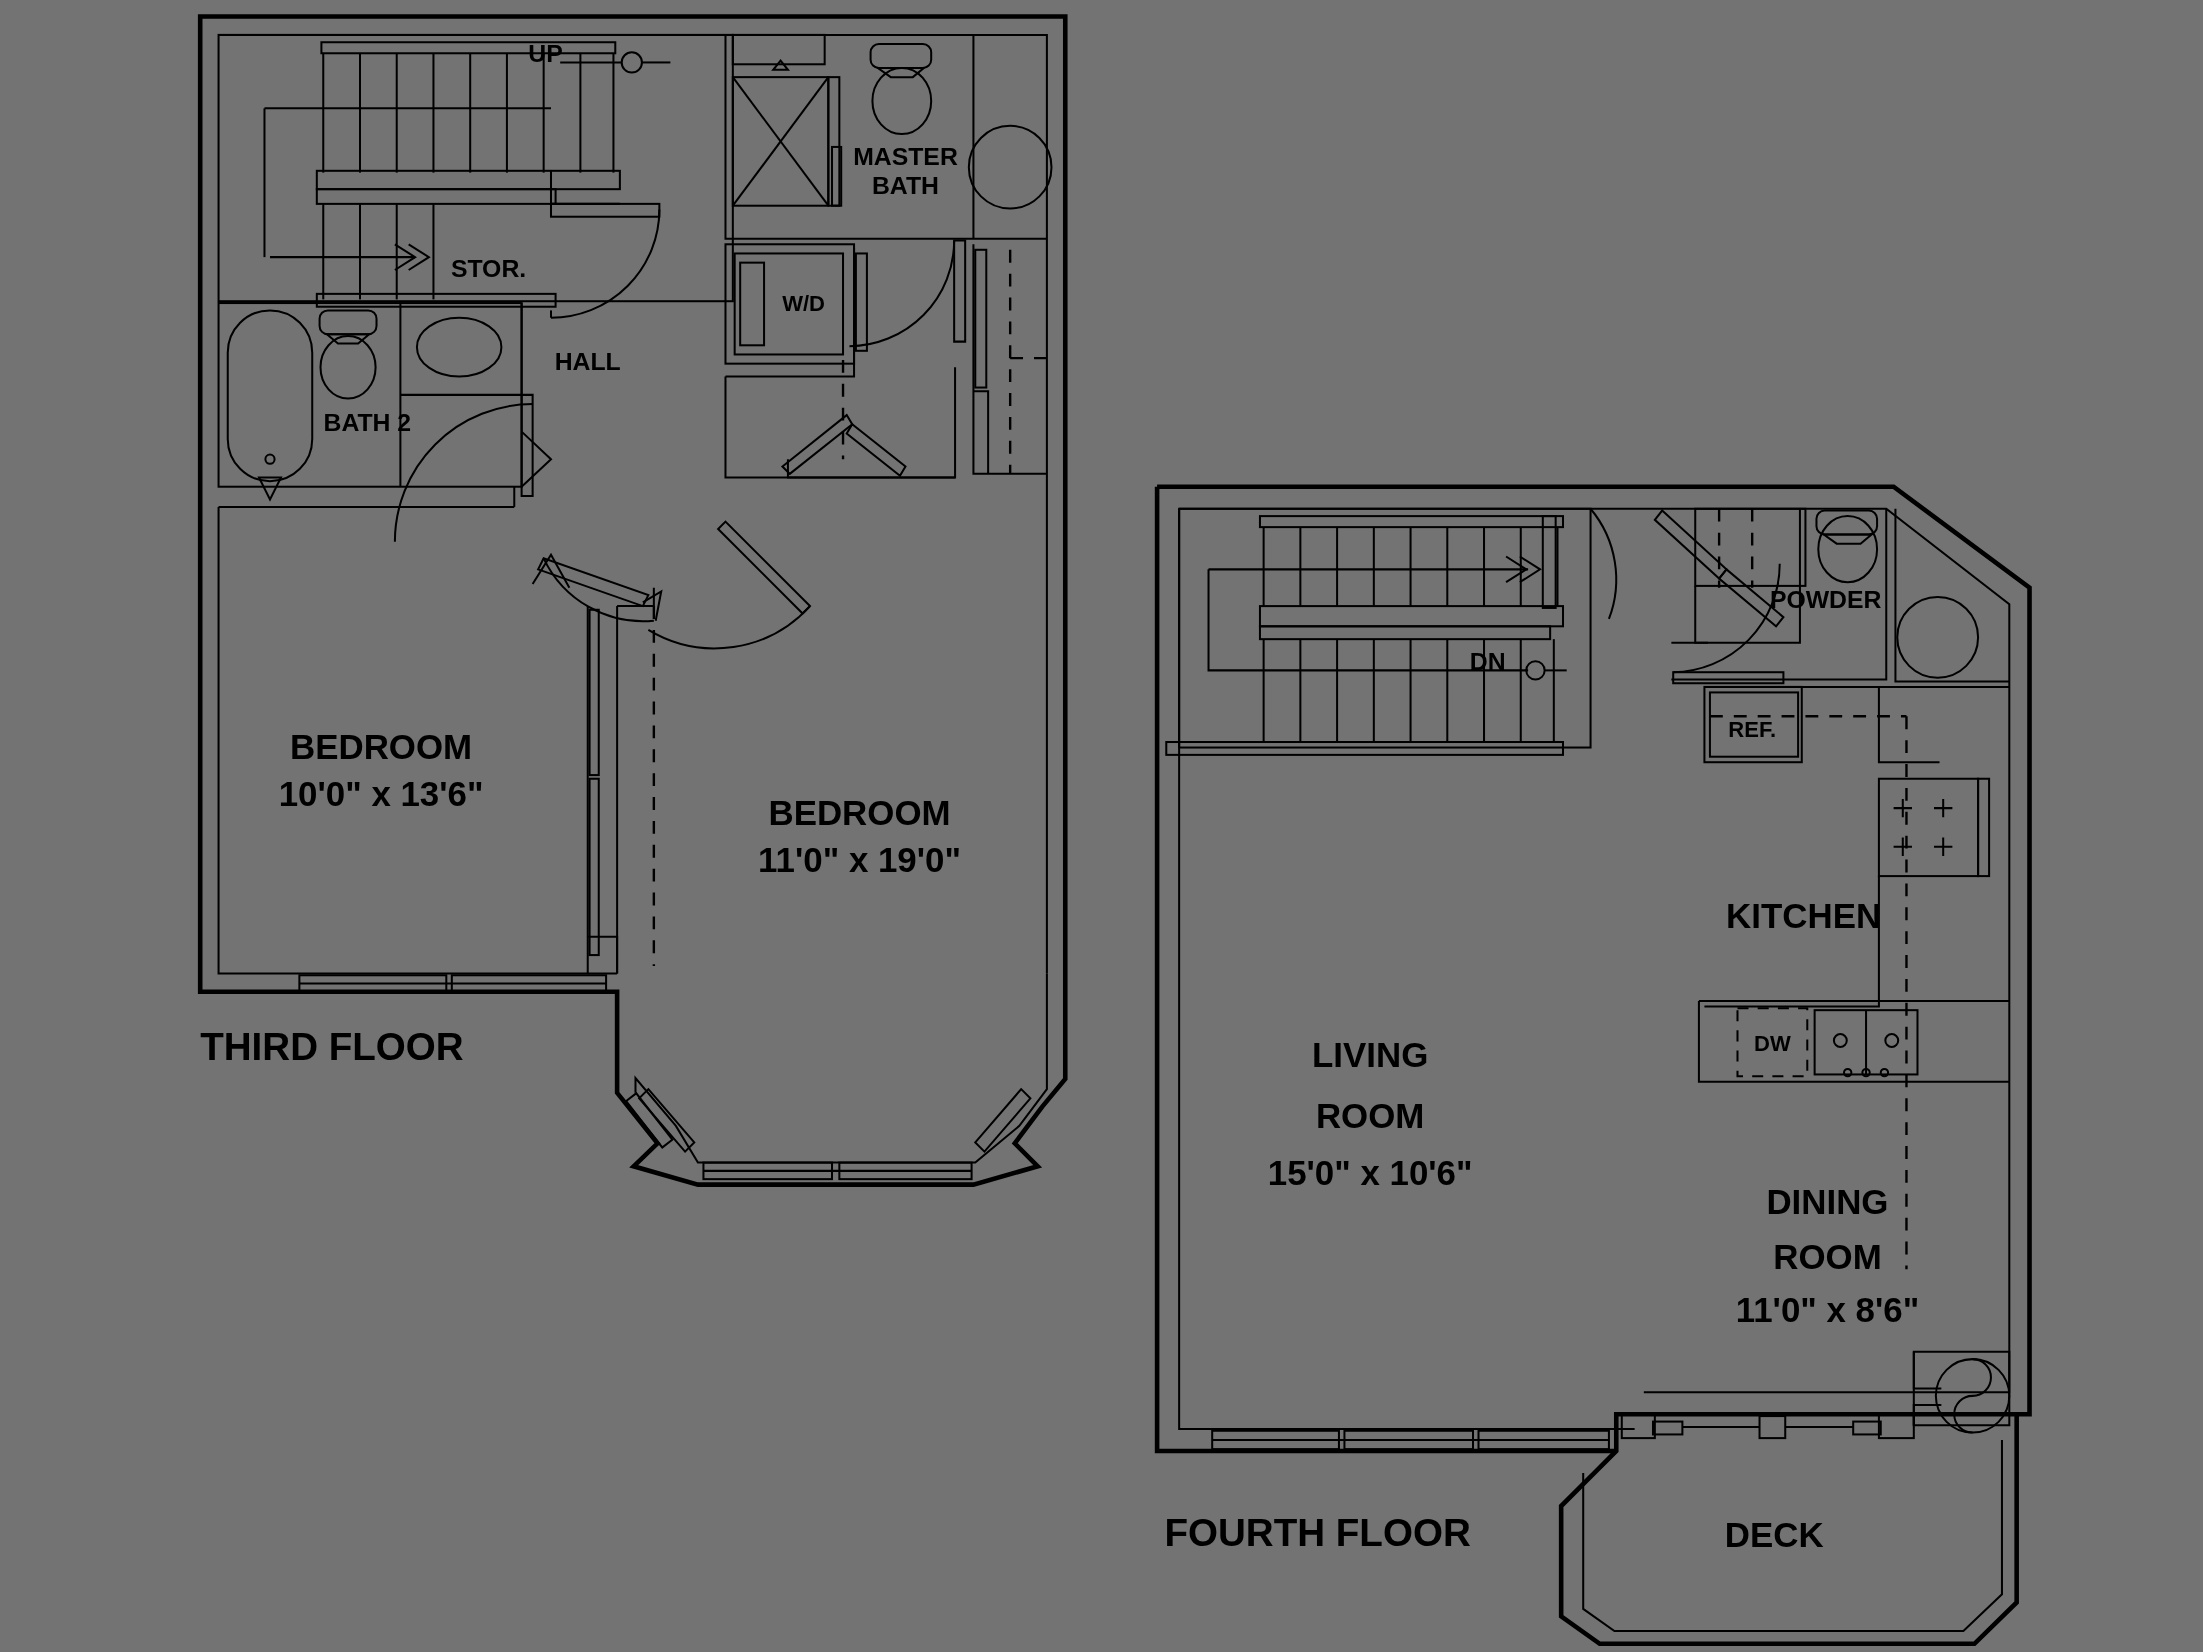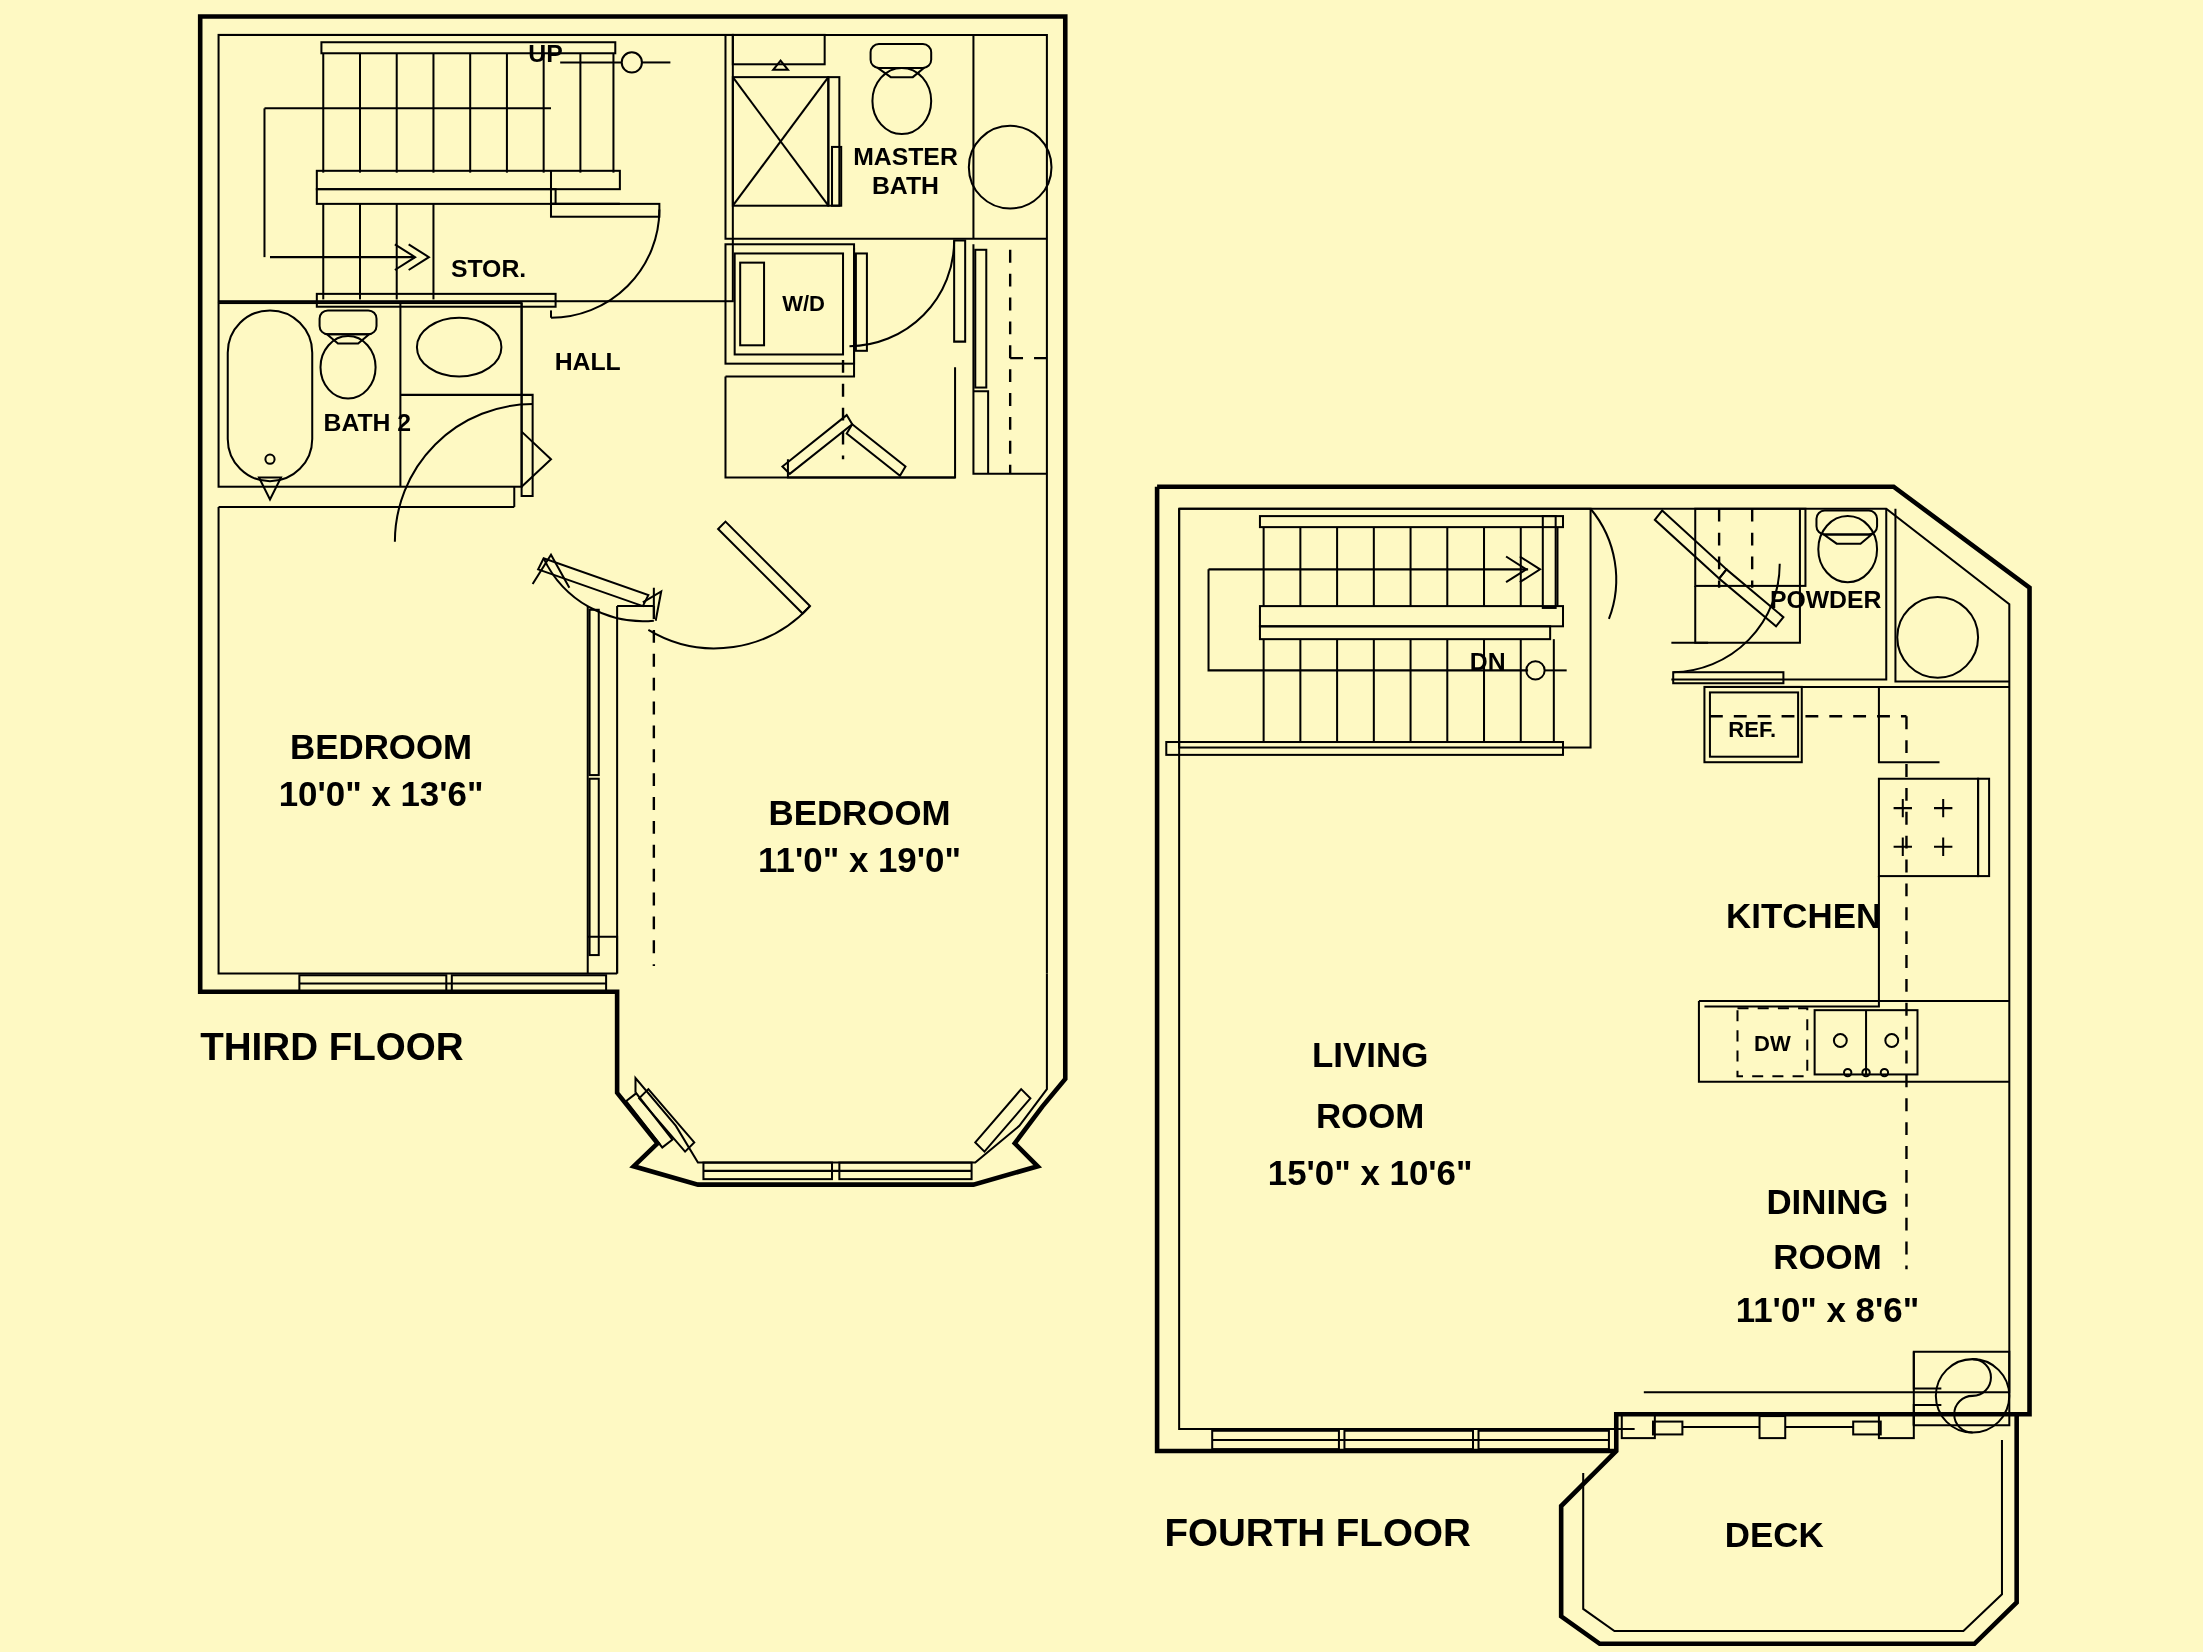--- a/index.html
+++ b/index.html
@@ -5,7 +5,7 @@
   html,body{margin:0;padding:0;background:#ffffff;}
   body{width:2204px;height:1653px;overflow:hidden;
        font-family:"Liberation Sans", sans-serif;}
-  #stage{position:relative;width:2204px;height:1653px;background:#fef9c3;}
+  #stage{position:relative;width:2204px;height:1653px;background:#737373;}
   svg{display:block;}
   .lbl{font-weight:bold;fill:#000;font-family:"Liberation Sans", sans-serif;
        text-anchor:middle;dominant-baseline:middle;}

